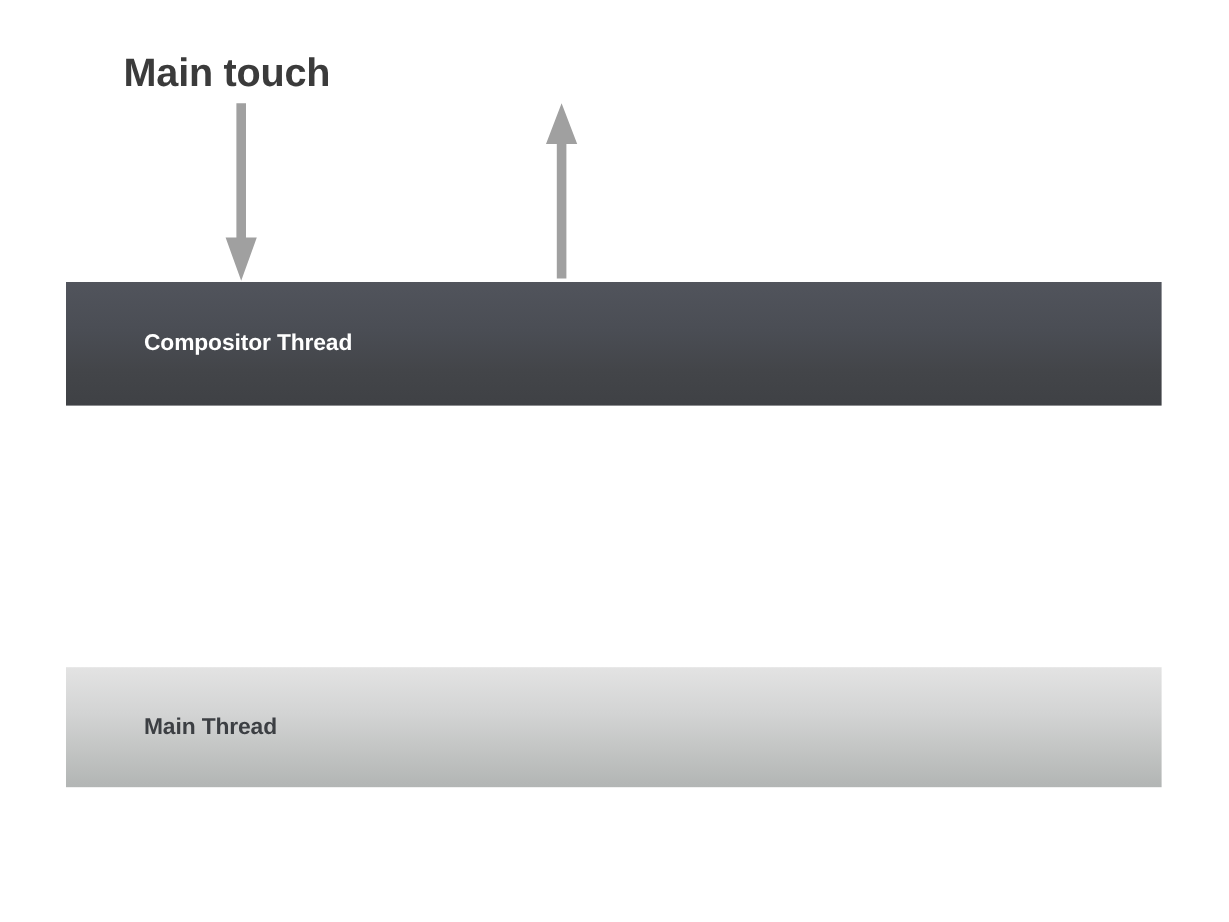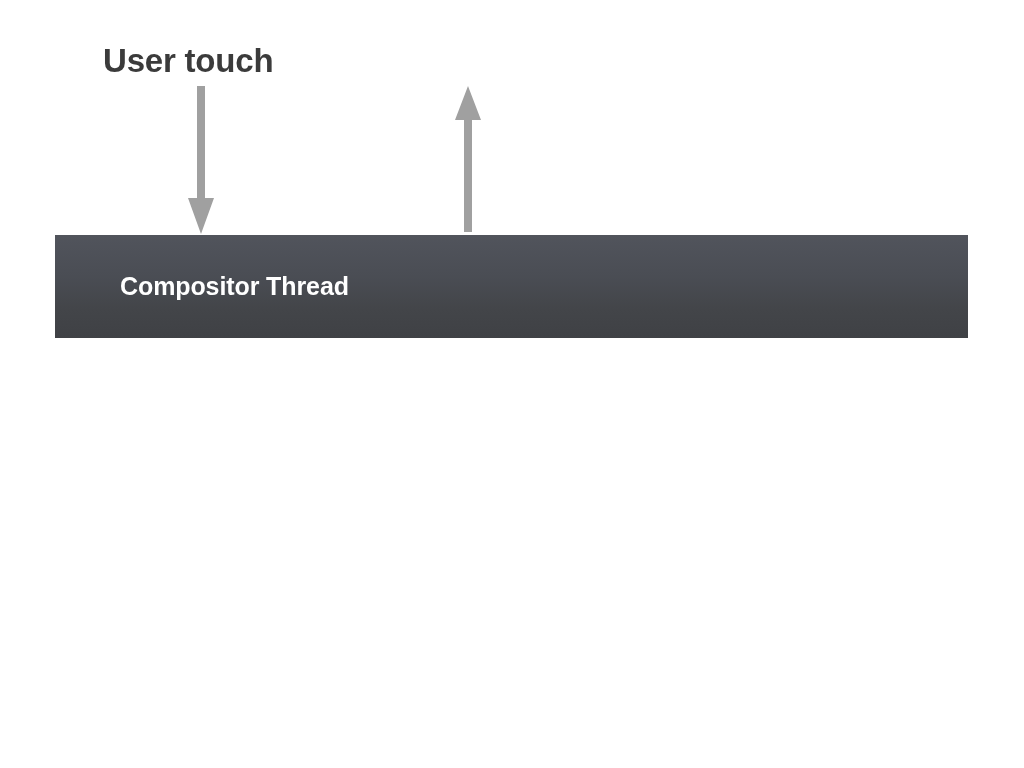--- a/index.html
+++ b/index.html
@@ -75,7 +75,7 @@
 
 <div id="canvas">
 
-  <div class="event-label" id="label-user-touch">User touch</div>
+  <div class="event-label" id="label-user-touch">Main touch</div>
 
 
   <svg class="arrow" id="arrow-user-touch" viewBox="0 0 40 150">

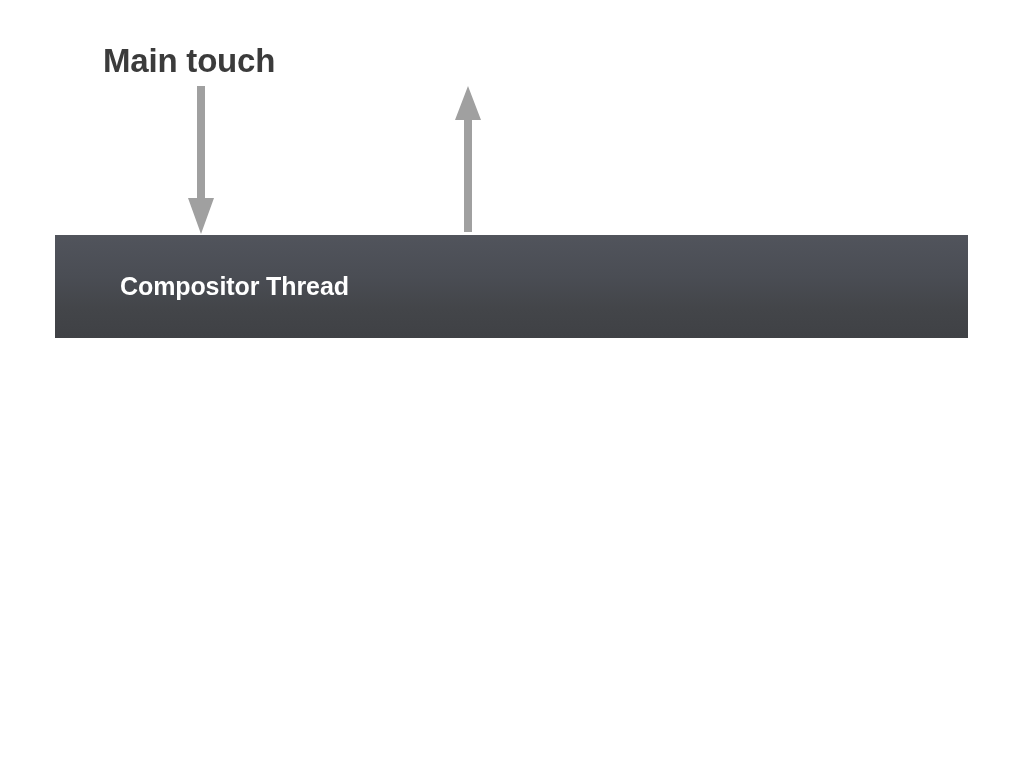--- a/index.html
+++ b/index.html
@@ -50,7 +50,7 @@
     align-items: center;
   }
   .lane-label {
-    font-size: 25px;
+    font-size: 19px;
     font-weight: bold;
     letter-spacing: -0.1px;
     margin-left: 65px;

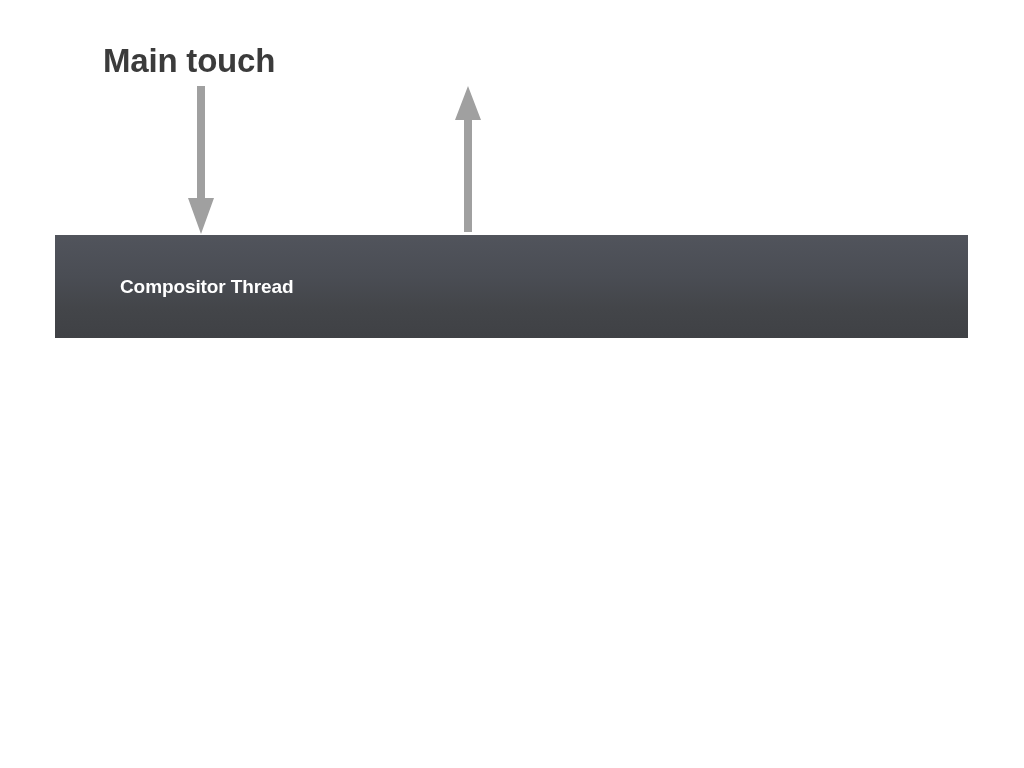--- a/index.html
+++ b/index.html
@@ -90,6 +90,9 @@
     <span class="lane-label">Compositor Thread</span>
   </div>
 
+  <div class="lane" id="lane-main">
+    <span class="lane-label">Main Thread</span>
+  </div>
 
 </div>
 

